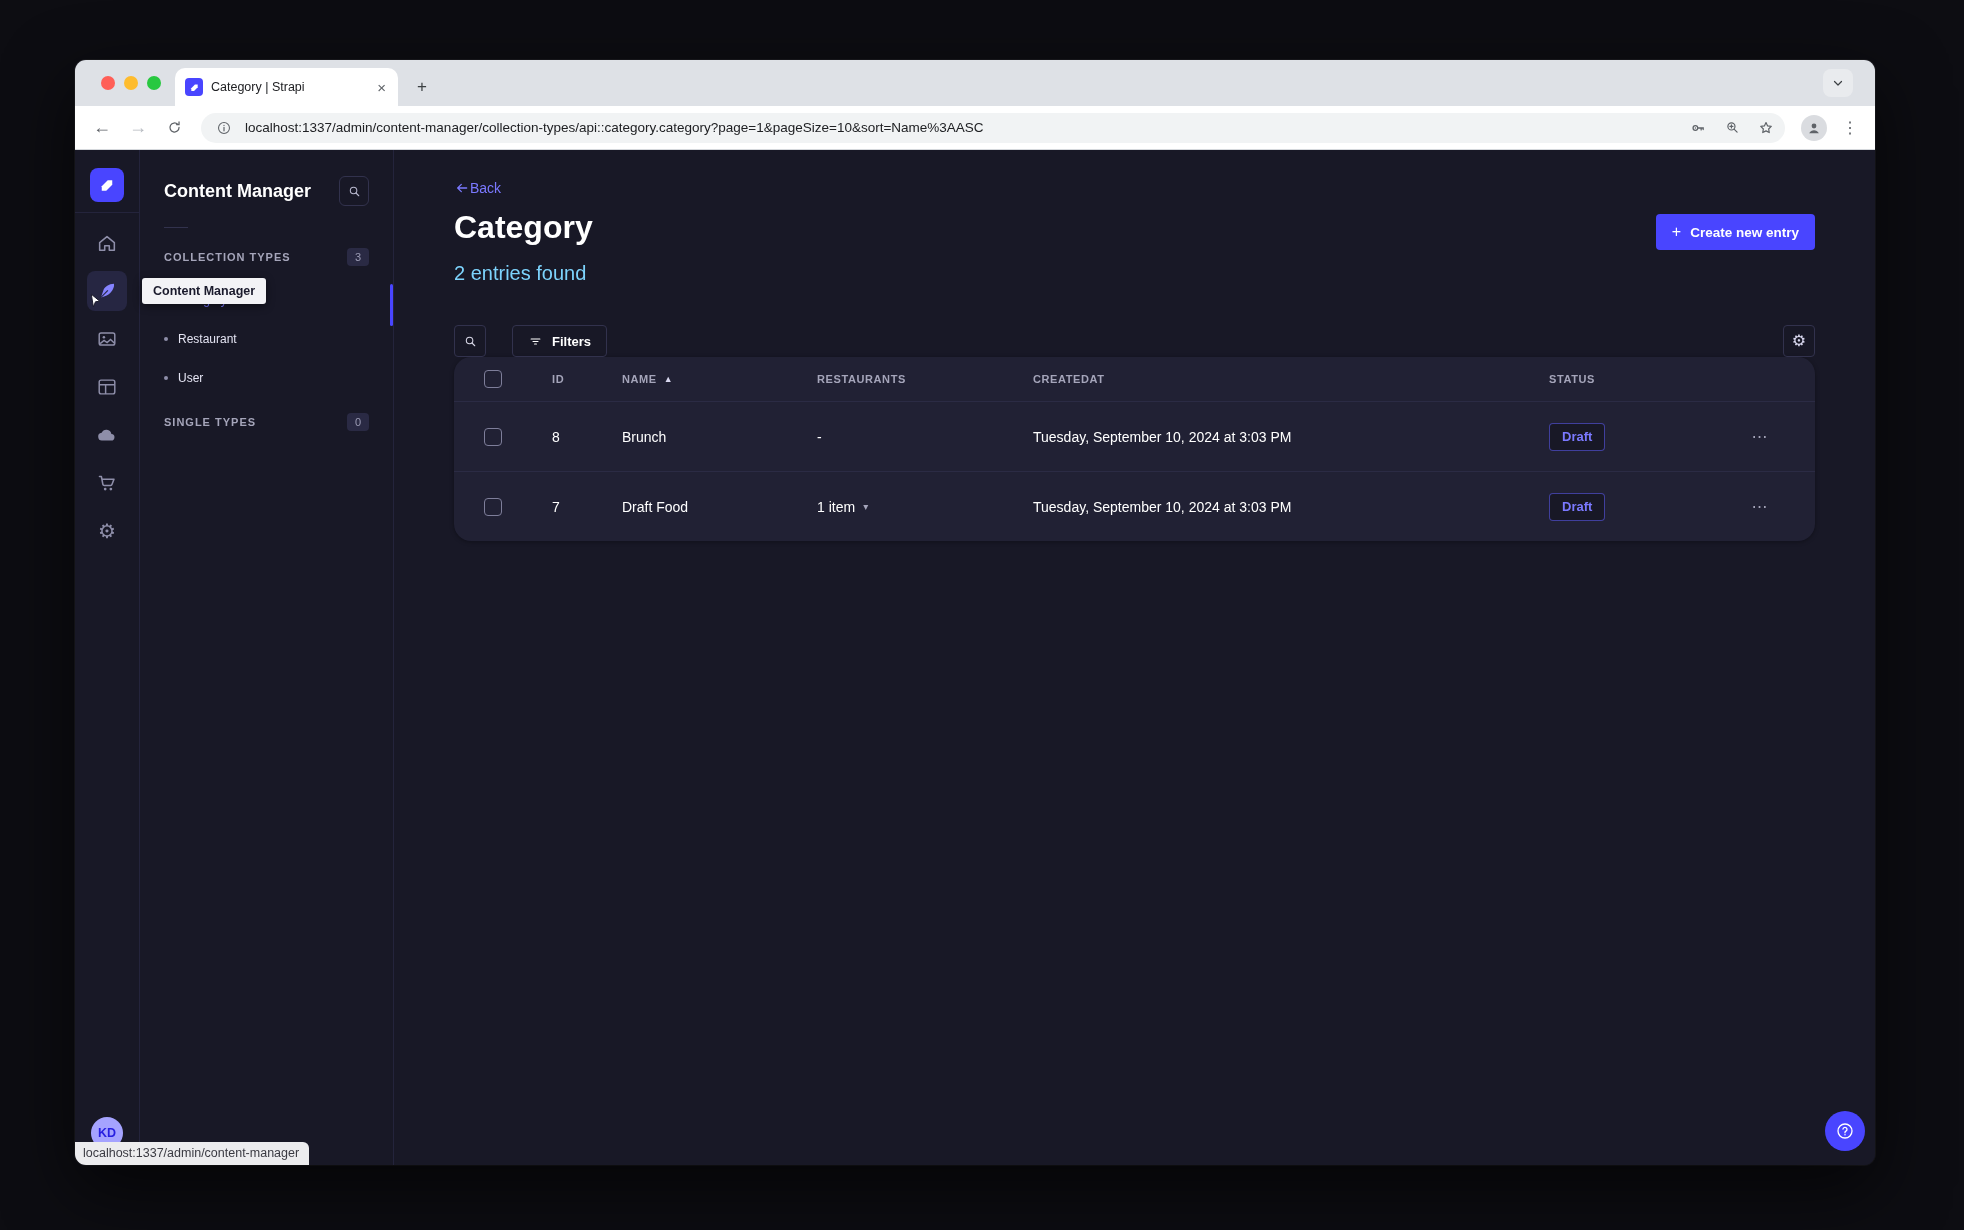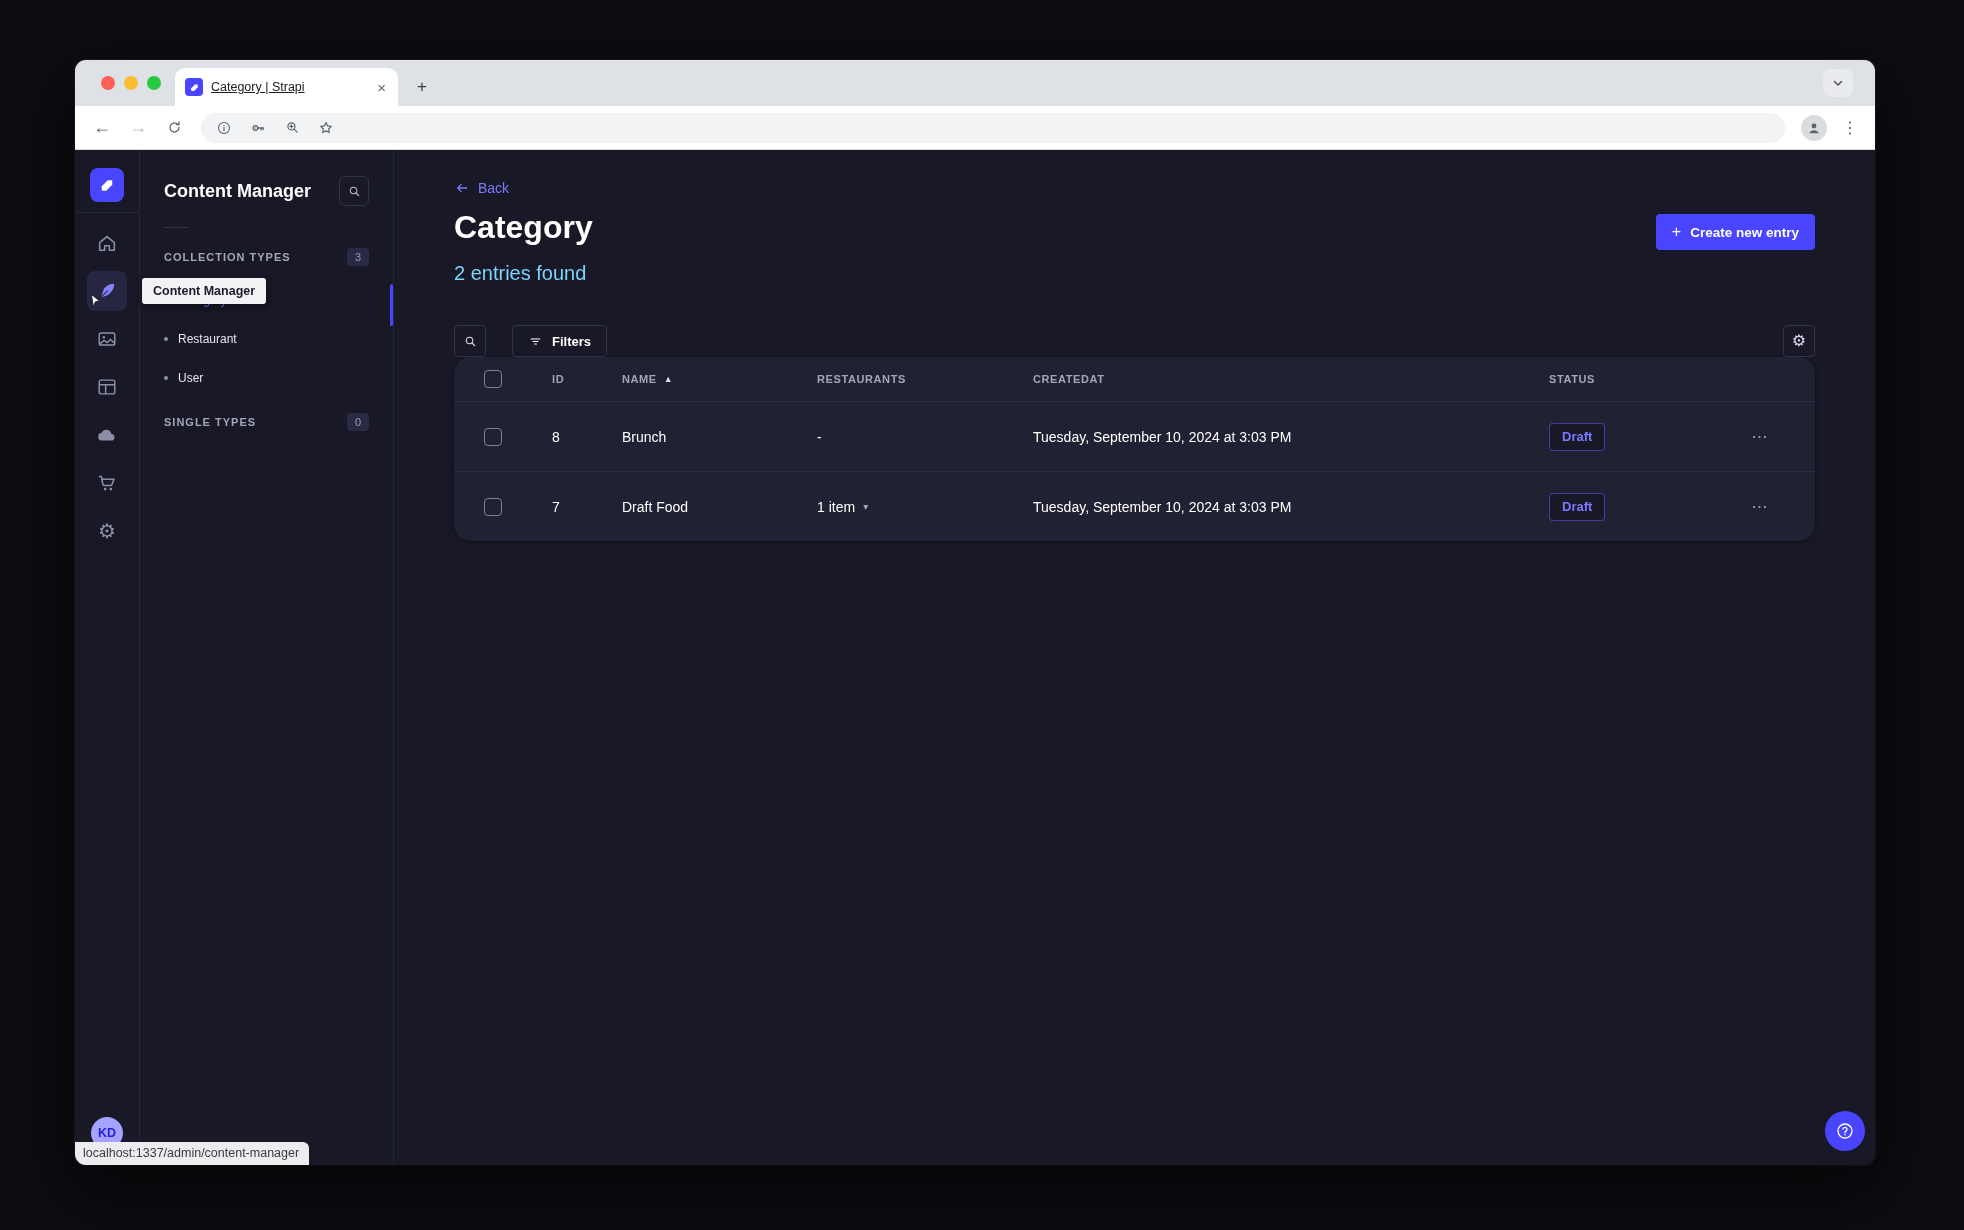--- a/index.html
+++ b/index.html
@@ -19,7 +19,7 @@
          border-radius:10px 10px 0 0; display:flex; align-items:center; padding:0 10px; gap:8px; }
   .favicon { width:18px; height:18px; border-radius:4px; background:#4945ff;
              display:flex; align-items:center; justify-content:center; flex:none; }
-  .tab-title { font-size:12.5px; color:#202124; flex:1; white-space:nowrap; overflow:hidden;text-decoration:underline; }
+  .tab-title { font-size:12.5px; color:#202124; flex:1; white-space:nowrap; overflow:hidden; }
   .tab-close { font-size:15px; color:#5f6368; cursor:default; padding:0 2px; }
   .newtab-btn { width:28px; height:28px; margin:0 0 5px 10px; border-radius:50%;
                 display:flex; align-items:center; justify-content:center;

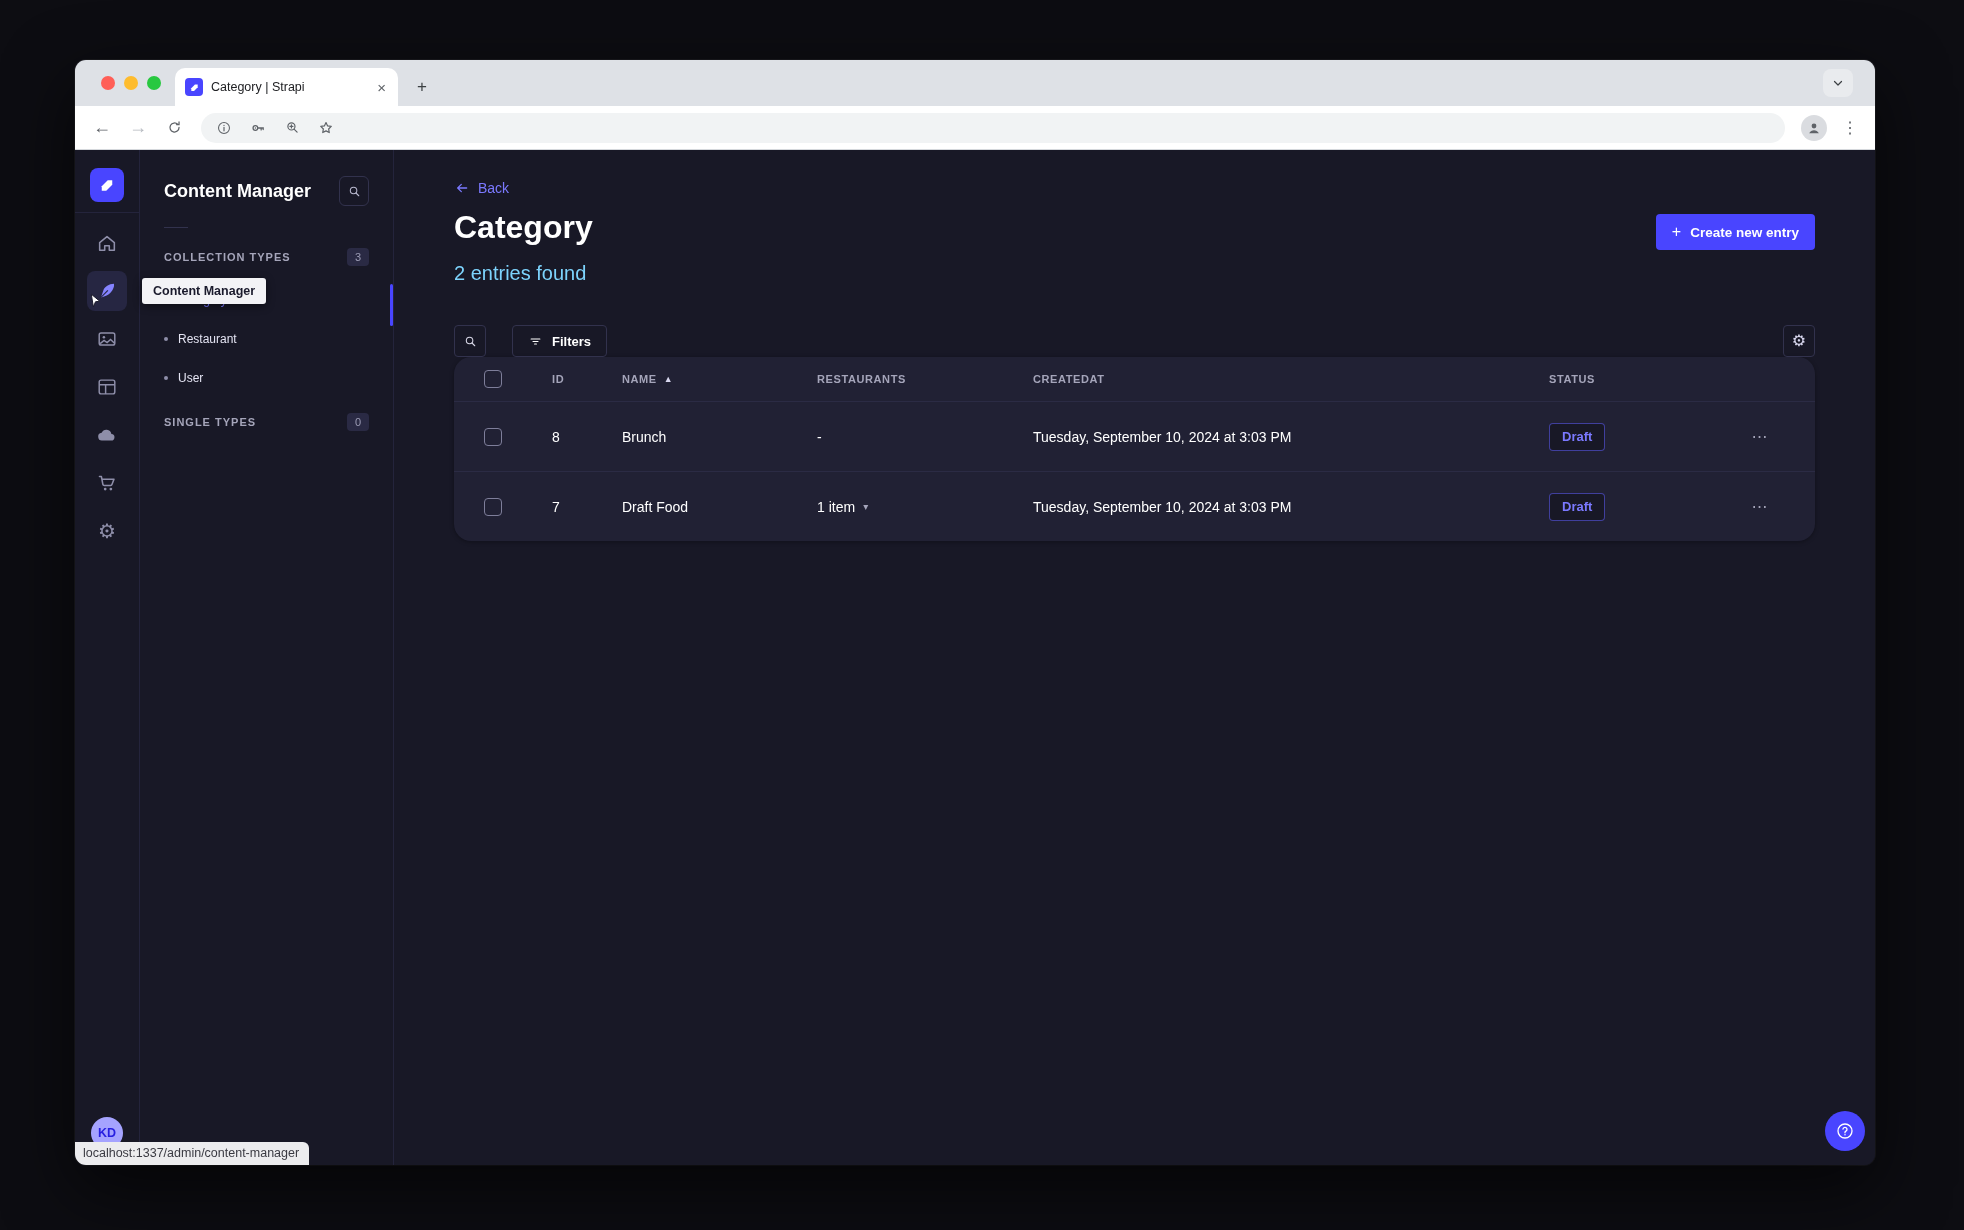--- a/index.html
+++ b/index.html
@@ -168,6 +168,7 @@
             <path d="M12 8v.2M12 11v5.2" stroke="#5f6368" stroke-width="1.8" stroke-linecap="round"></path>
           </svg>
       </span>
+      <span class="url-text">localhost:1337/admin/content-manager/collection-types/api::category.category?page=1&amp;pageSize=10&amp;sort=Name%3AASC</span>
       <span class="pill-icon">
         <svg width="18" height="18" viewBox="0 0 24 24">
             <circle cx="8.5" cy="12" r="3.1" fill="none" stroke="#5f6368" stroke-width="1.7"></circle>

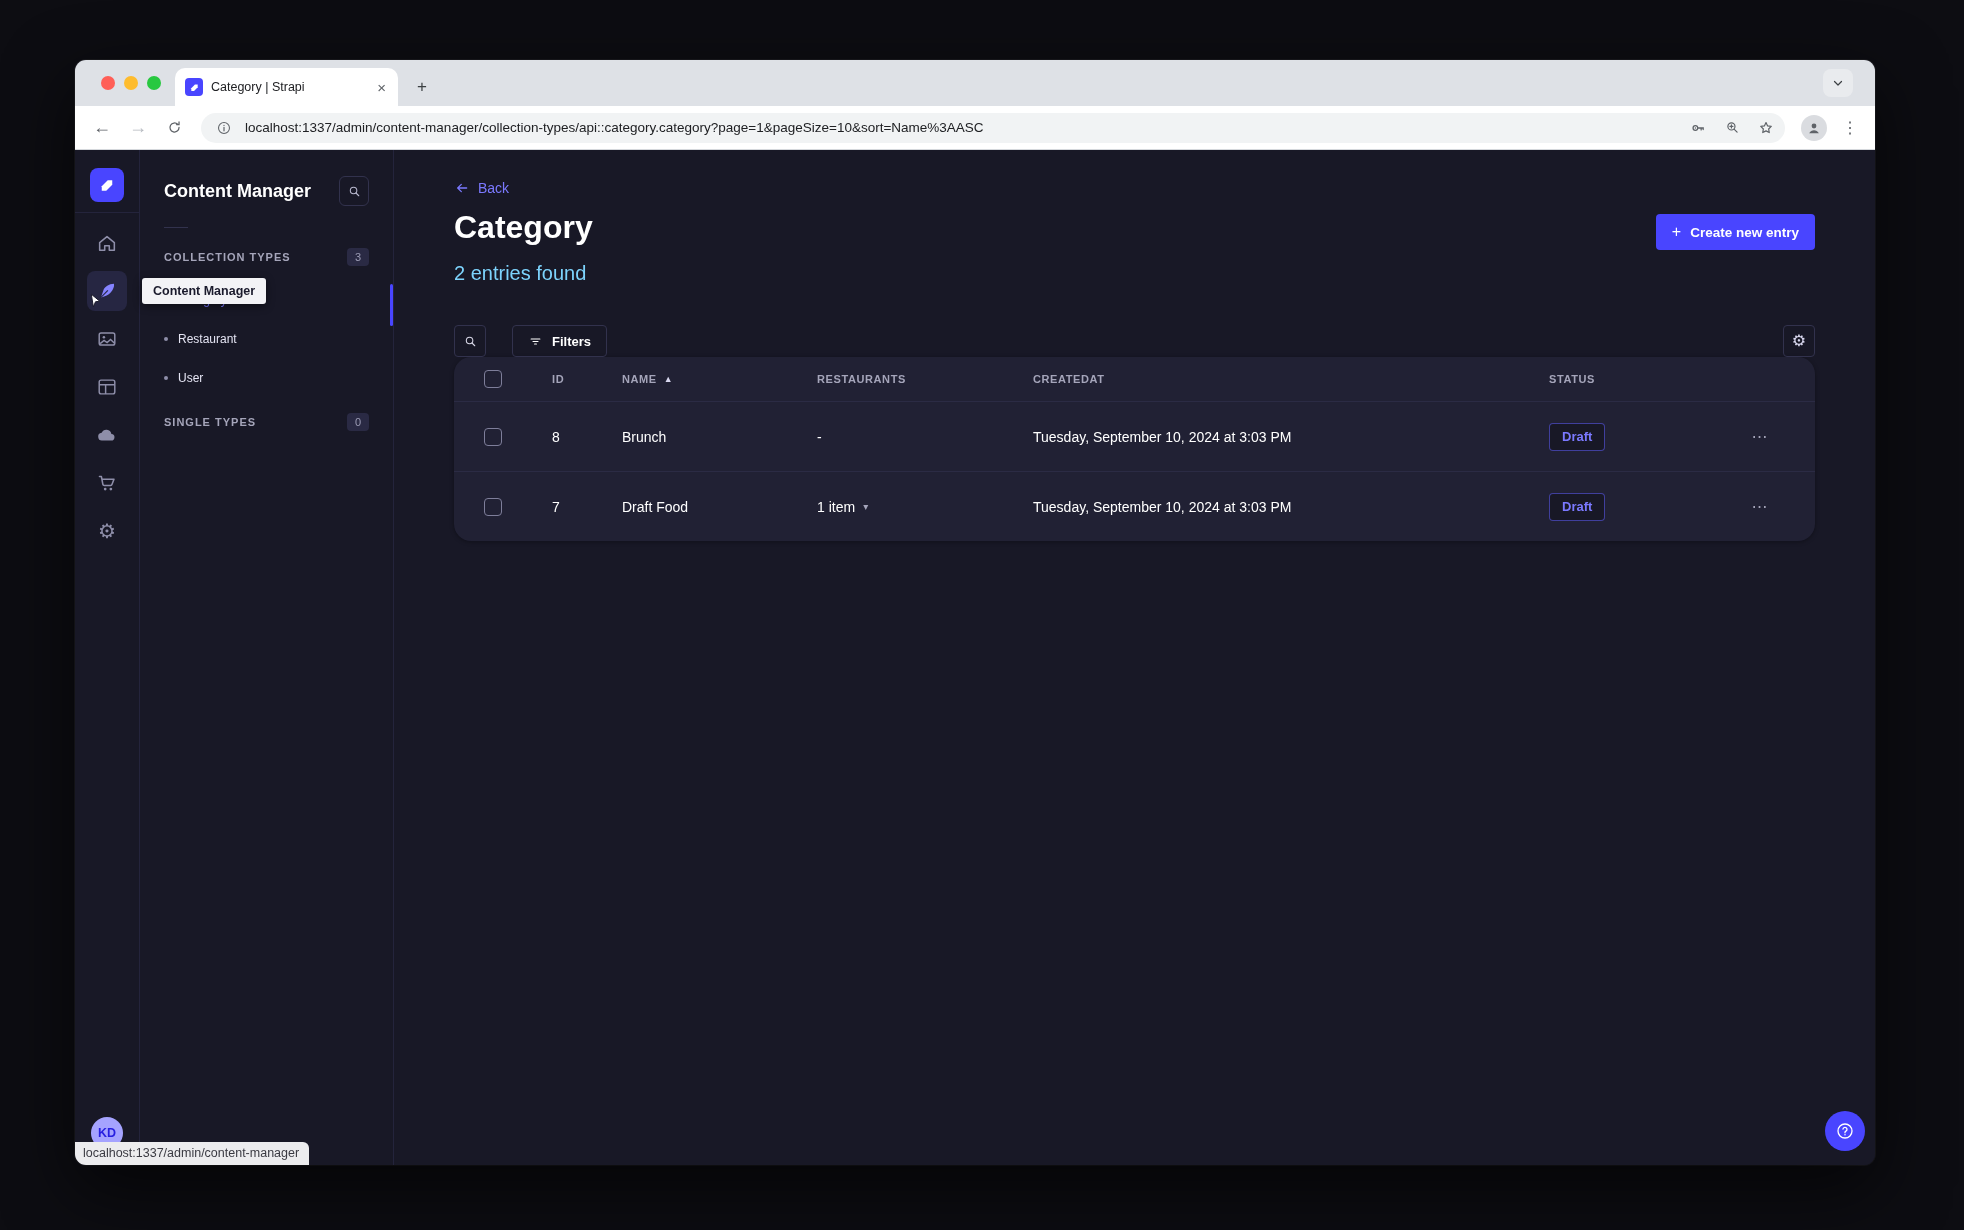--- a/index.html
+++ b/index.html
@@ -80,7 +80,7 @@
 
   
   .main { flex:1; padding:30px 60px 0; min-width:0; }
-  .back-row { display:flex; align-items:center; gap:8px; color:#7b79ff; font-size:14px; }
+  .back-row { display:flex; align-items:center; color:#7b79ff; font-size:14px; }
   .header-row { display:flex; align-items:flex-start; justify-content:space-between; margin-top:14px; }
   .page-title { font-size:32px; font-weight:bold; color:#fff; line-height:1.1; }
   .subtitle { font-size:20px; color:#7dd3fc; margin-top:12px; }

